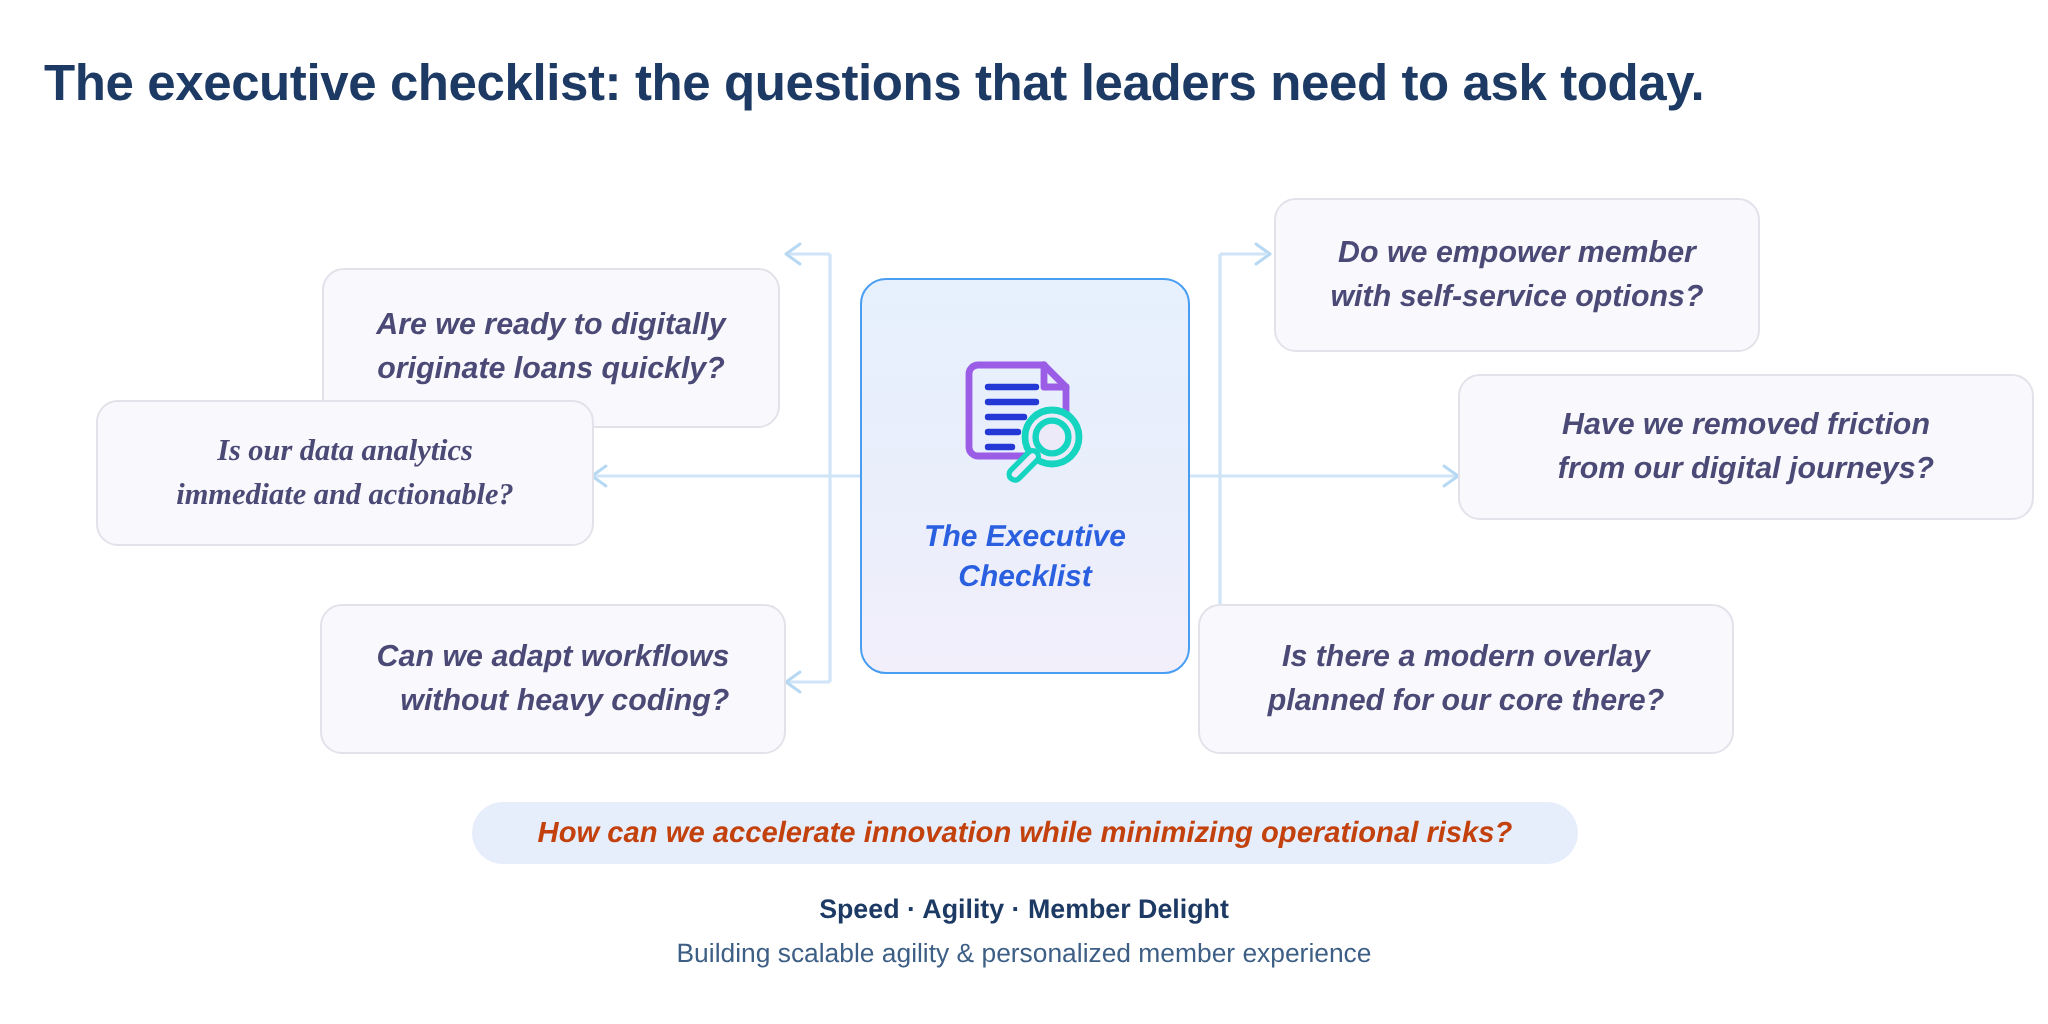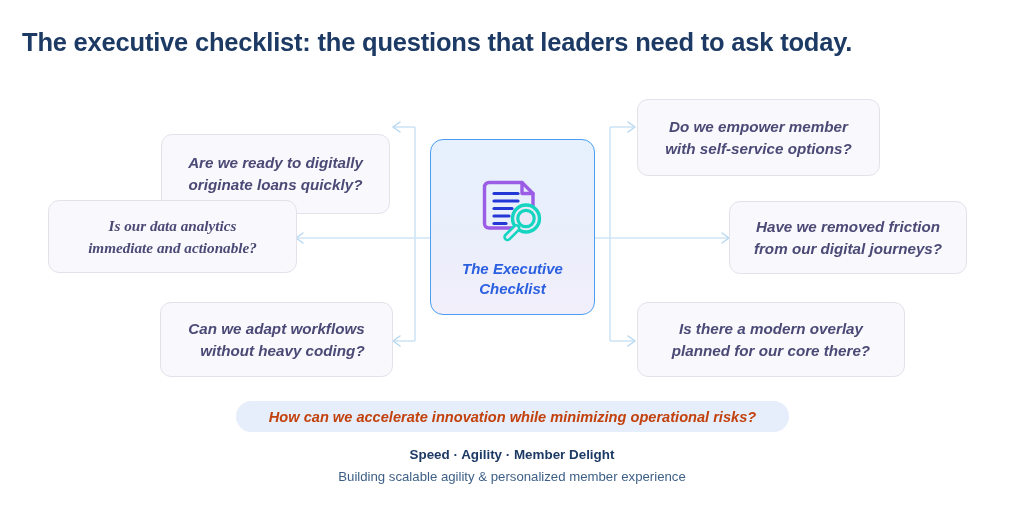--- a/index.html
+++ b/index.html
@@ -69,7 +69,7 @@
   #box-ml { left: 48px;  top: 200px; width: 249px; height: 73px; font-family: Liberation Serif, serif; }
   #box-bl { left: 160px; top: 302px; width: 233px; height: 75px; text-align: right; }
   #box-tr { left: 637px; top: 99px;  width: 243px; height: 77px; }
-  #box-mr { left: 729px; top: 201px; width: 238px; height: 73px; }
+  #box-mr { left: 729px; top: 187px; width: 288px; height: 73px; }
   #box-br { left: 637px; top: 302px; width: 268px; height: 75px; }
 
   

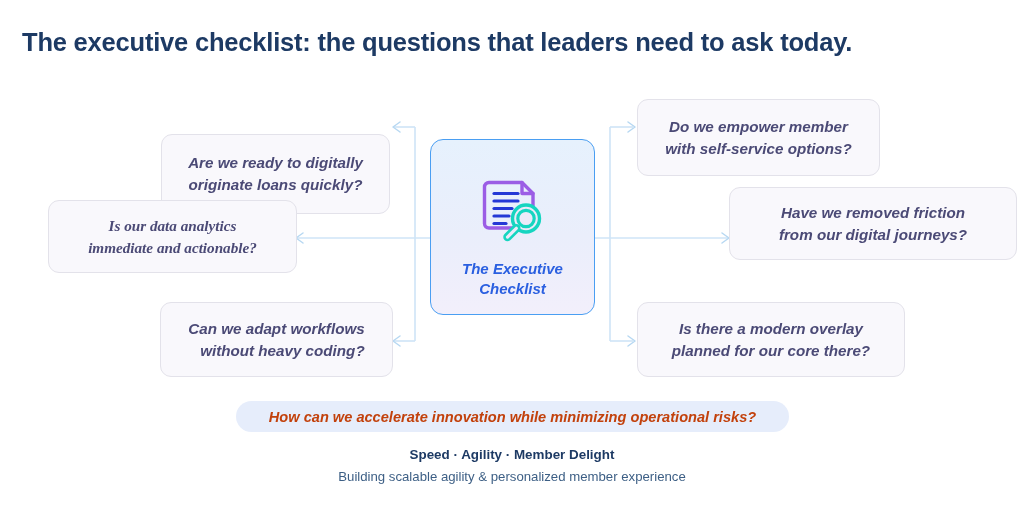--- a/index.html
+++ b/index.html
@@ -78,7 +78,7 @@
     left: 430px;
     top: 139px;
     width: 165px;
-    height: 176px;
+    height: 198px;
     box-sizing: border-box;
     border: 1.6px solid #4a9ef2;
     border-radius: 13px;

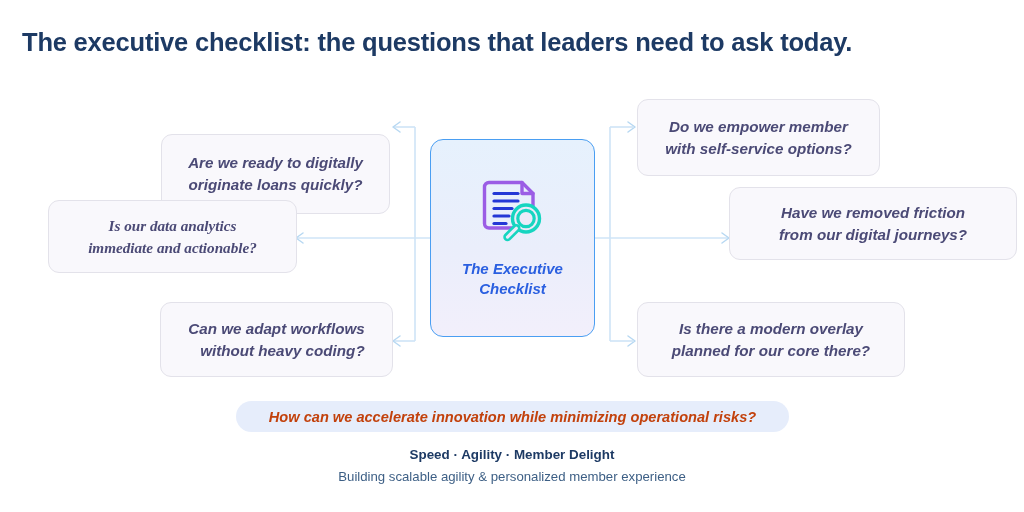--- a/index.html
+++ b/index.html
@@ -70,7 +70,7 @@
   #box-bl { left: 160px; top: 302px; width: 233px; height: 75px; text-align: right; }
   #box-tr { left: 637px; top: 99px;  width: 243px; height: 77px; }
   #box-mr { left: 729px; top: 187px; width: 288px; height: 73px; }
-  #box-br { left: 637px; top: 302px; width: 268px; height: 75px; }
+  #box-br { left: 599px; top: 302px; width: 268px; height: 75px; }
 
   
   #center-card {

